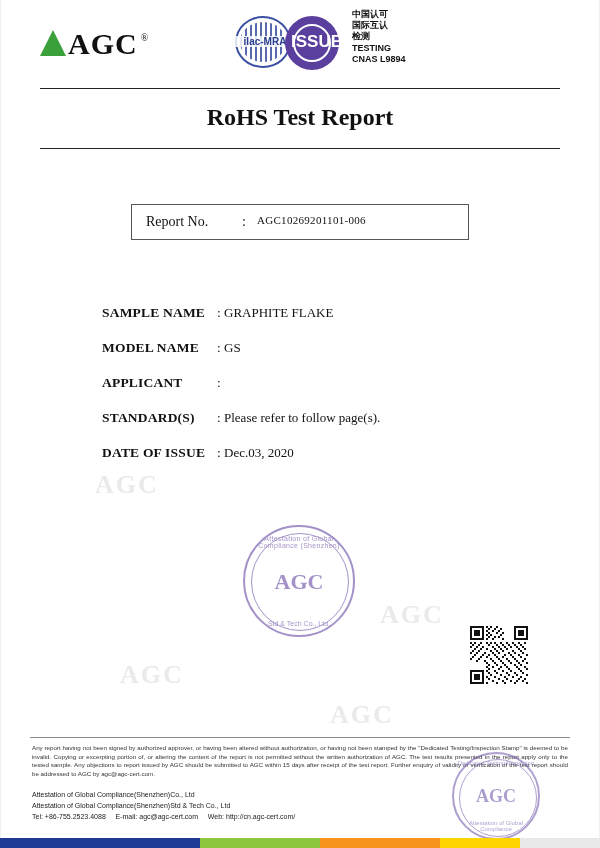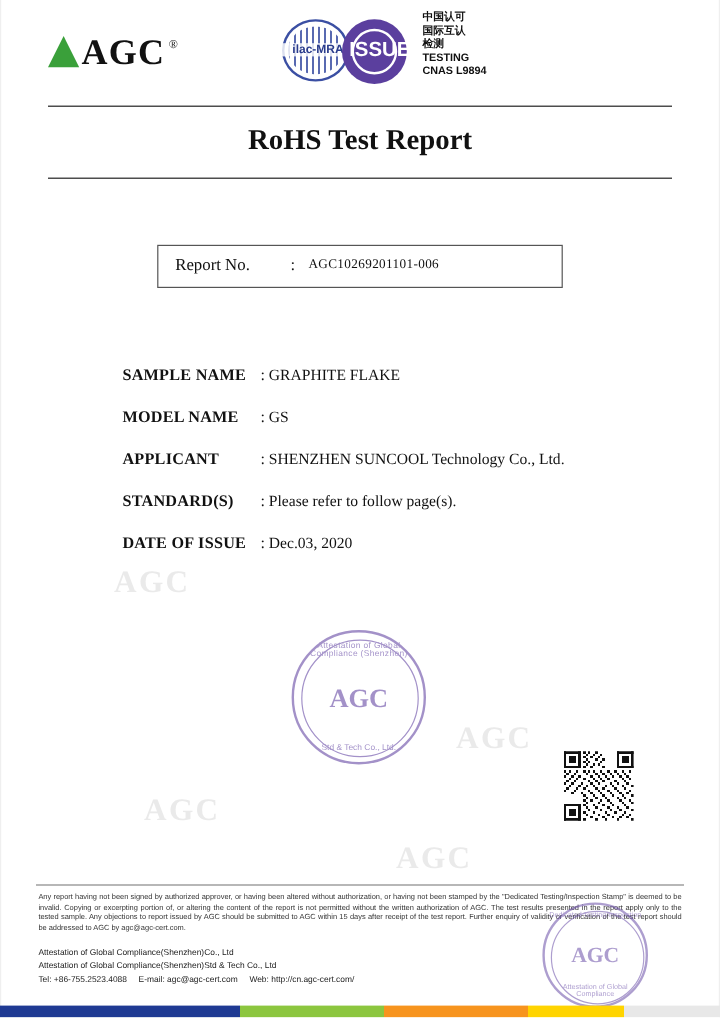--- a/index.html
+++ b/index.html
@@ -472,7 +472,6 @@
     <div class="field-row">
       <div class="field-label">APPLICANT</div>
       <div class="field-colon">:</div>
-      <div class="field-value">SHENZHEN  SUNCOOL  Technology Co., Ltd.</div>
     </div>
     <div class="field-row">
       <div class="field-label">STANDARD(S)</div>

